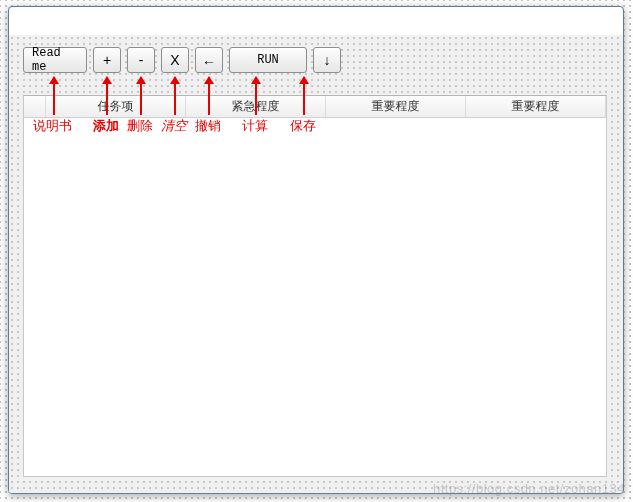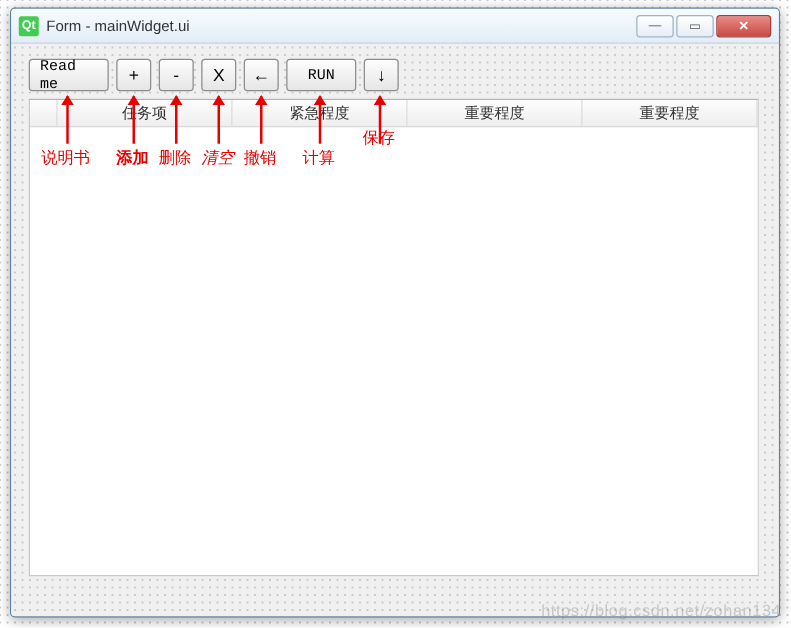--- a/index.html
+++ b/index.html
@@ -156,15 +156,6 @@
 <div class="dotbg"></div>
 
 <div class="window">
-  <div class="titlebar">
-    <div class="qt-logo">Qt</div>
-    <div class="title-text">Form - mainWidget.ui</div>
-    <div class="win-btns">
-      <div class="win-btn">—</div>
-      <div class="win-btn">▭</div>
-      <div class="win-btn close">✕</div>
-    </div>
-  </div>
 
   <div class="client">
 

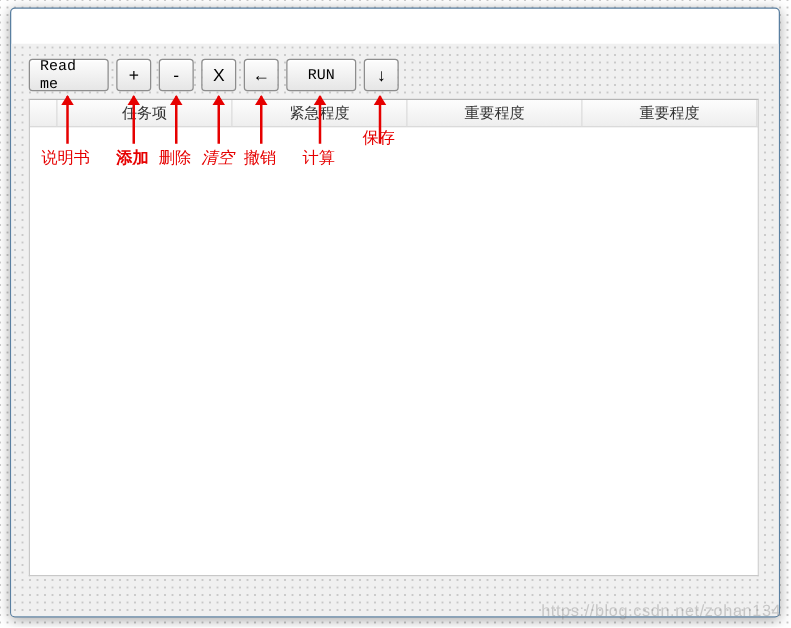--- a/index.html
+++ b/index.html
@@ -92,7 +92,7 @@
     cursor: pointer;
   }
   .btn.square { width: 28px; padding: 0; font-size: 14px; font-family: Arial; }
-  .btn.run { width: 56px; }
+  .btn.run { width: 78px; }
   .btn.readme { width: 64px; }
   .table-wrap {
     position: absolute;

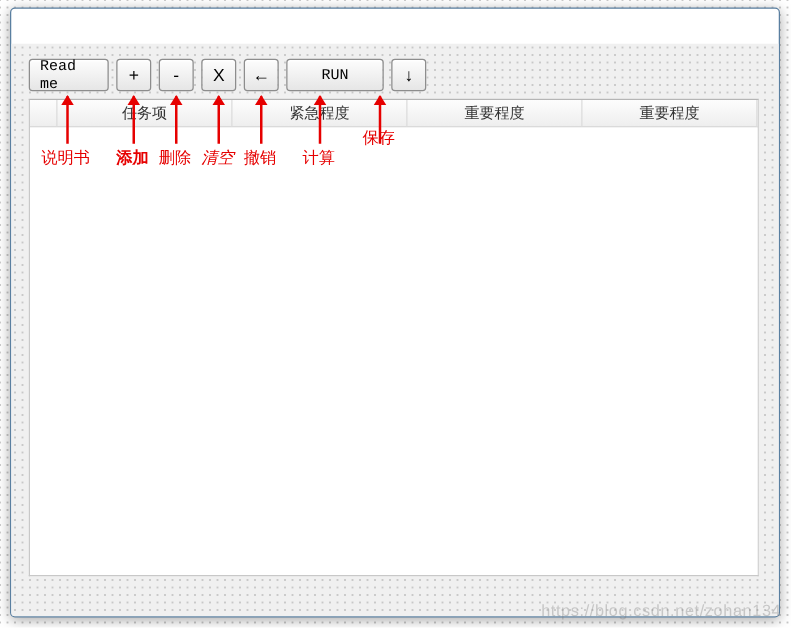--- a/index.html
+++ b/index.html
@@ -96,7 +96,7 @@
   .btn.readme { width: 64px; }
   .table-wrap {
     position: absolute;
-    left: 14px; top: 44px;
+    left: 14px; top: 60px;
     width: 584px; height: 382px;
     background: #fff;
     border: 1px solid #c8c8c8;

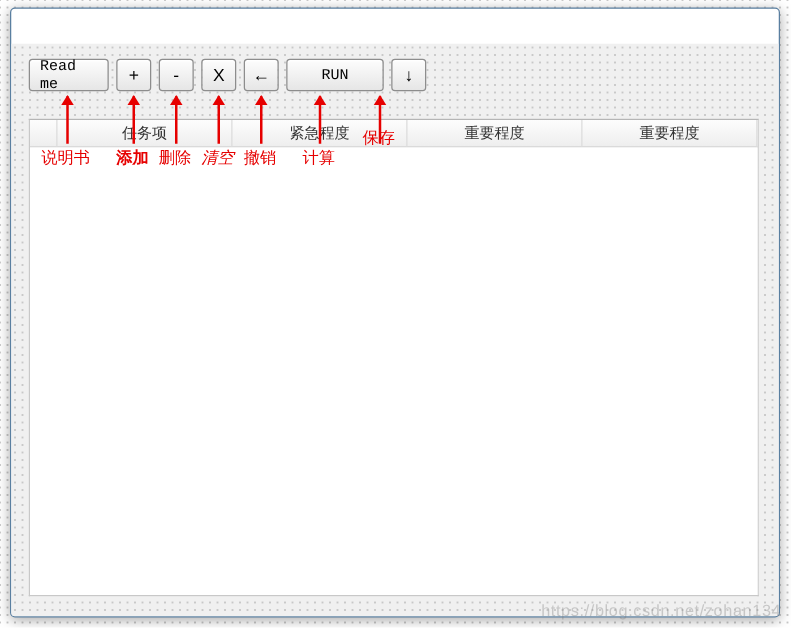--- a/index.html
+++ b/index.html
@@ -199,7 +199,7 @@
     <div class="arrow-lbl" style="left: 233px; top: 82px;">计算</div>
 
     <div class="arrow" style="left: 294px; top: 42px; height: 38px;"></div>
-    <div class="arrow-lbl" style="left: 281px; top: 66px;">保存</div>
+    <div class="arrow-lbl" style="left: 281px; top: 82px;">保存</div>
 
   </div>
 </div>

